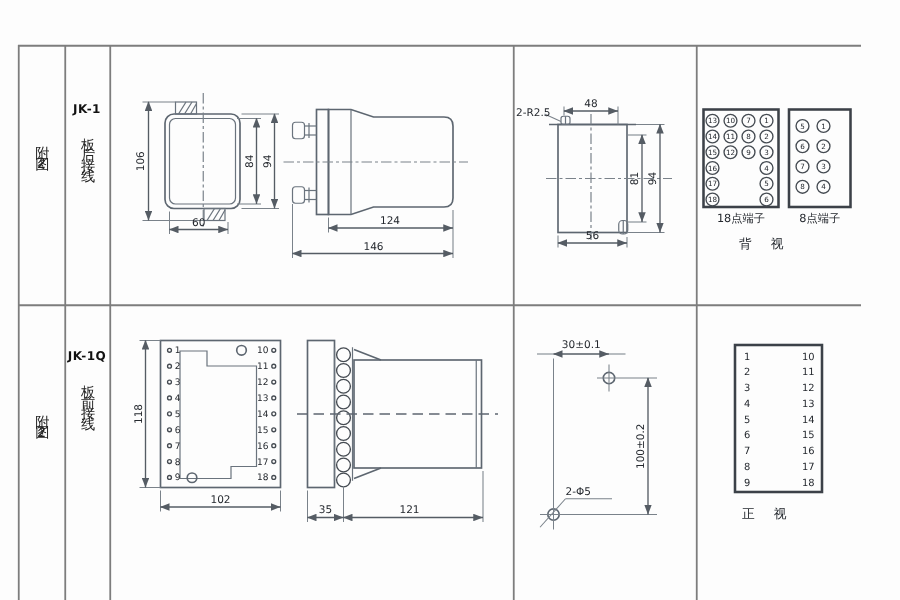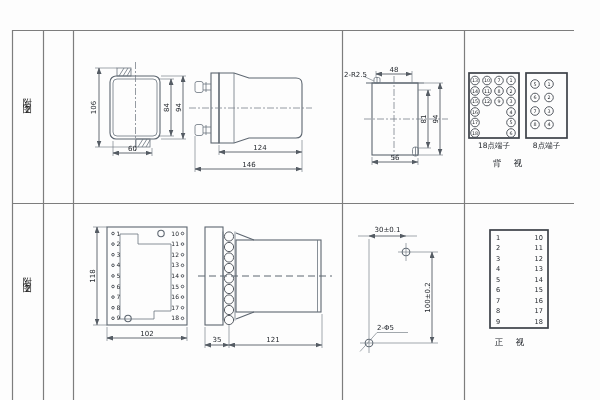--- a/index.html
+++ b/index.html
@@ -35,6 +35,10 @@
   <div class="cell" style="left:12px;top:30px;width:31px;padding-top:60px;">
     <div class="vtext">附图2</div>
   </div>
+  <div class="cell" style="left:43px;top:30px;width:30px;padding-top:38px;">
+    <div class="model">JK-1</div>
+    <div class="vtext">板后接线</div>
+  </div>
   <div class="cell" style="left:12px;top:203px;width:31px;padding-top:66px;">
     <div class="vtext">附图2</div>
   </div>

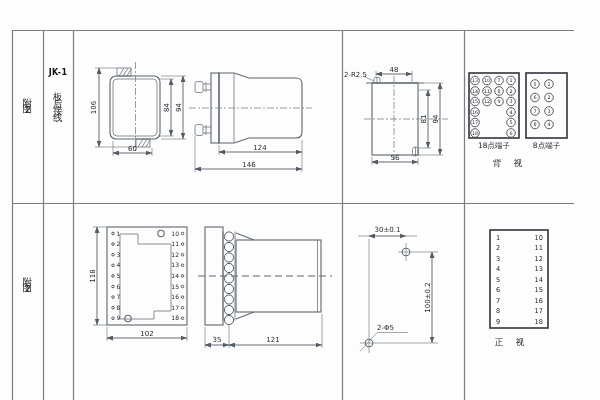--- a/index.html
+++ b/index.html
@@ -42,6 +42,10 @@
   <div class="cell" style="left:12px;top:203px;width:31px;padding-top:66px;">
     <div class="vtext">附图2</div>
   </div>
+  <div class="cell" style="left:43px;top:203px;width:30px;padding-top:30px;">
+    <div class="model">JK-1Q</div>
+    <div class="vtext">板前接线</div>
+  </div>
 
   <svg class="art" width="600" height="400" viewBox="0 0 600 400">
     <defs>

